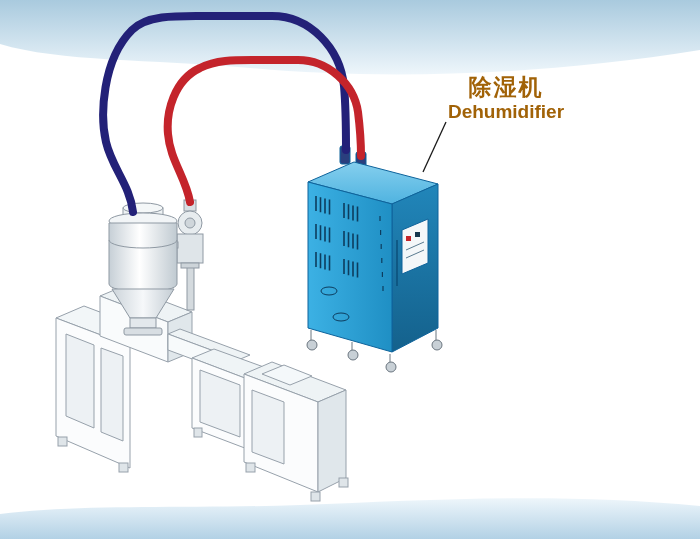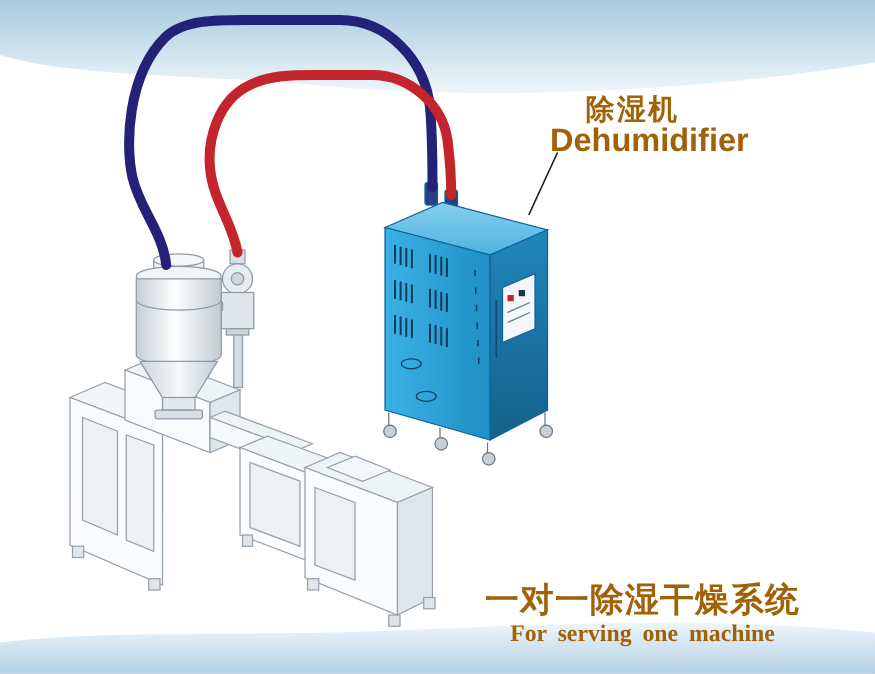--- a/index.html
+++ b/index.html
@@ -17,7 +17,7 @@
   .label-hopper .en{font-size:20px;line-height:24px;}
   .label-dehum{left:440px;top:74px;width:132px;text-align:center;}
   .label-dehum .cn{font-size:23px;line-height:26px;}
-  .label-dehum .en{font-size:26px;line-height:24px;}
+  .label-dehum .en{font-size:19px;line-height:24px;}
   .label-caption{left:380px;top:464px;width:268px;text-align:center;}
   .label-caption .cn{font-size:27px;line-height:32px;font-weight:bold;letter-spacing:1px;}
   .label-caption .en{font-size:19px;line-height:24px;font-weight:bold;

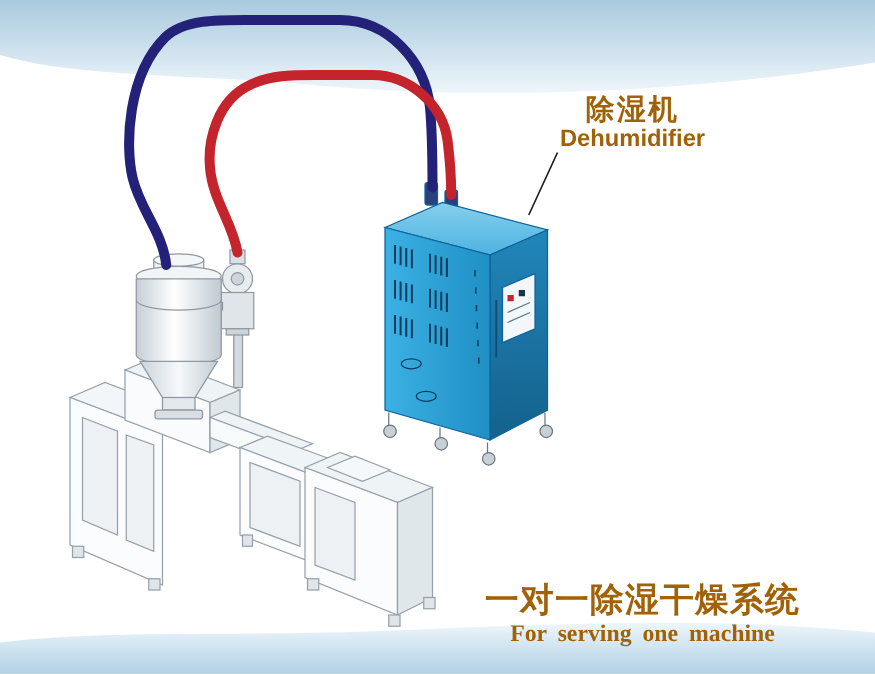--- a/index.html
+++ b/index.html
@@ -171,10 +171,6 @@
   <div class="en">Dehumidifier</div>
 </div>
 
-<div class="label label-caption">
-  <div class="cn">一对一除湿干燥系统</div>
-  <div class="en">For serving one machine</div>
-</div>
 
 </div>
 

